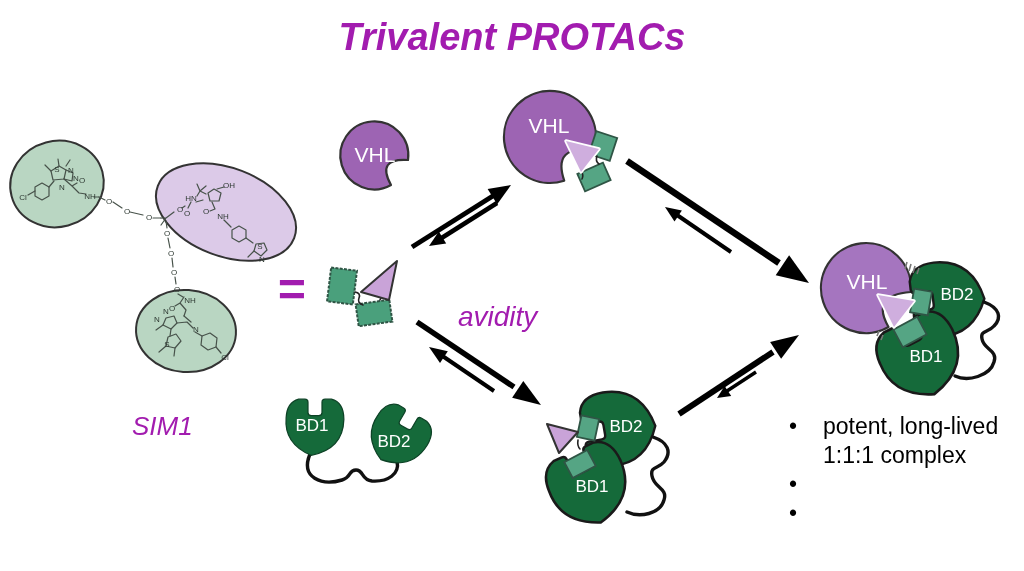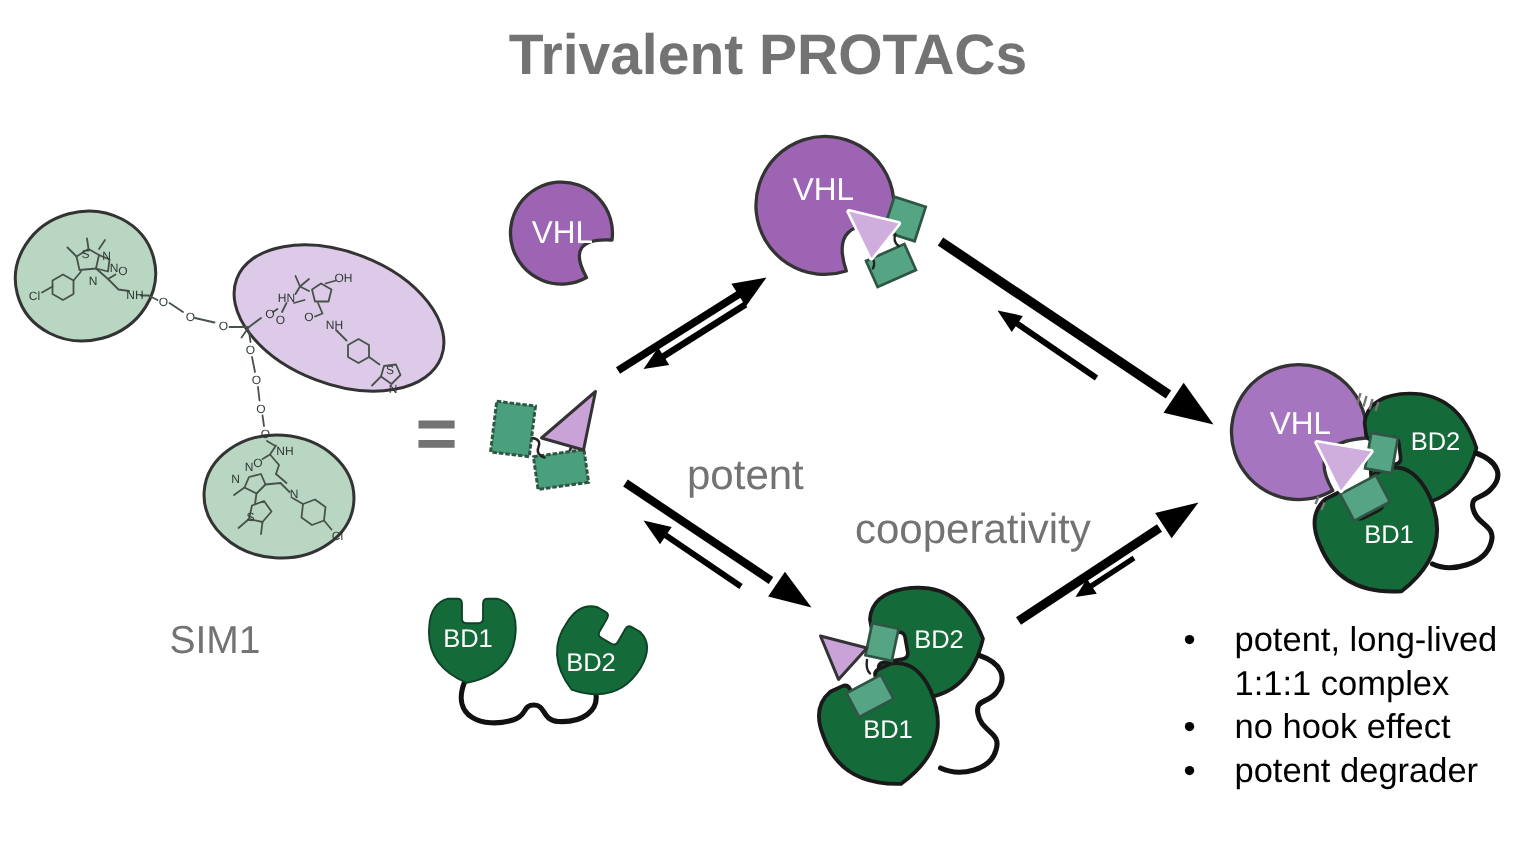--- a/index.html
+++ b/index.html
@@ -5,7 +5,7 @@
   html,body{margin:0;padding:0;background:#fff;}
   .stage{position:relative;width:1024px;height:571px;background:#ffffff;
          font-family:"Liberation Sans",sans-serif;overflow:hidden;}
-  .txt{position:absolute;color:#737373;white-space:nowrap;}
+  .txt{position:absolute;color:#a21caf;white-space:nowrap;font-style:italic;}
   .title{top:16px;left:0;width:1024px;text-align:center;font-size:38px;font-weight:bold;letter-spacing:0px;}
   .equals{left:277px;top:262px;font-size:48px;font-weight:bold;}
   .sim1{left:113px;top:411px;font-size:26px;}

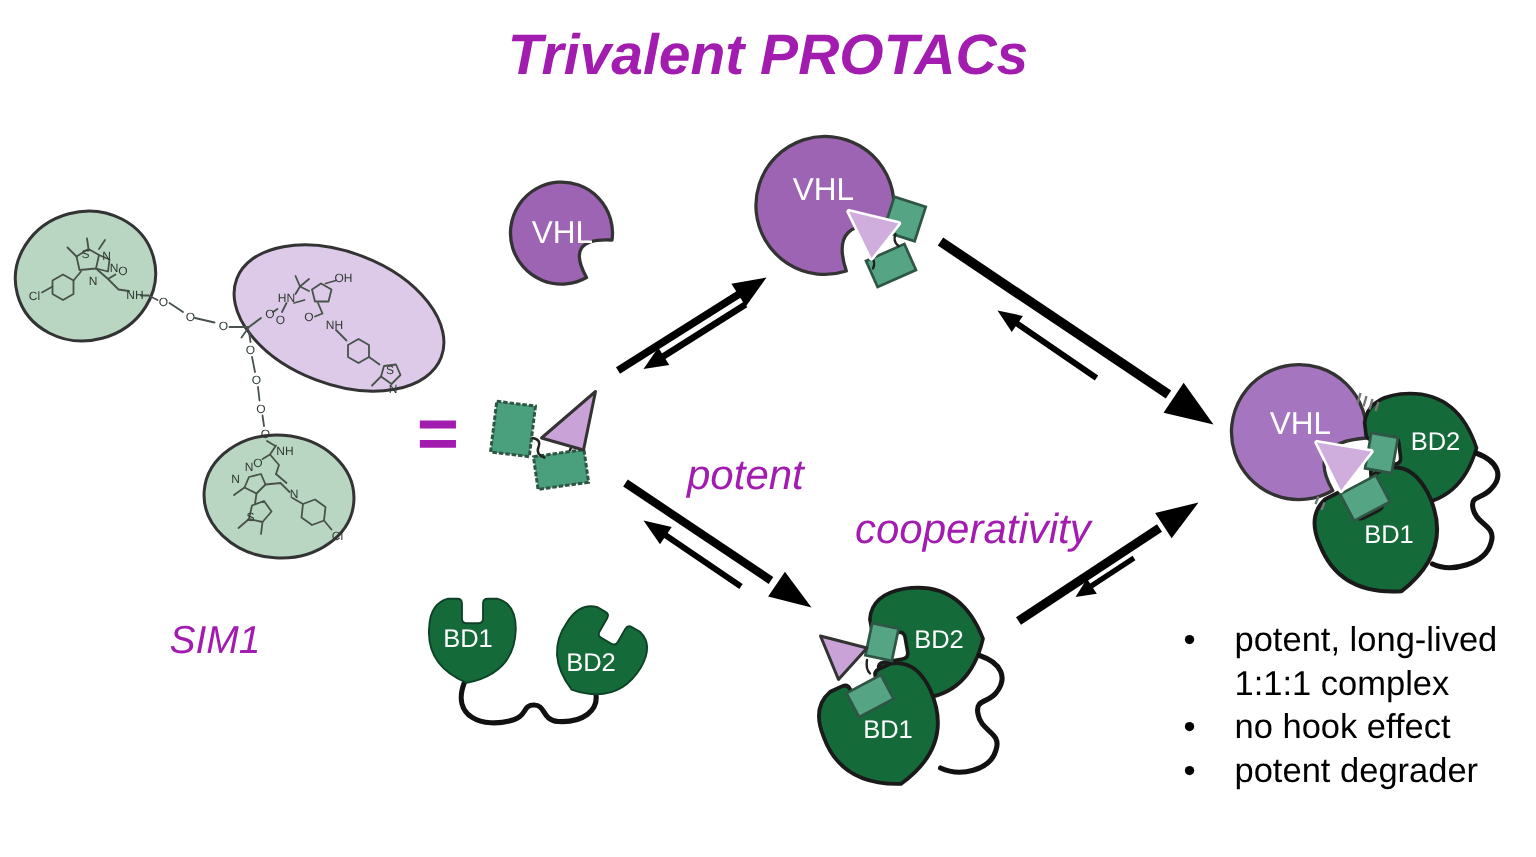--- a/index.html
+++ b/index.html
@@ -229,7 +229,7 @@
   <div class="txt title">Trivalent PROTACs</div>
   <div class="txt equals">=</div>
   <div class="txt sim1">SIM1</div>
-  <div class="txt avidity">potent</div>
+  <div class="txt avidity">avidity</div>
   <div class="txt coop">cooperativity</div>
 
   <div class="outcomes">

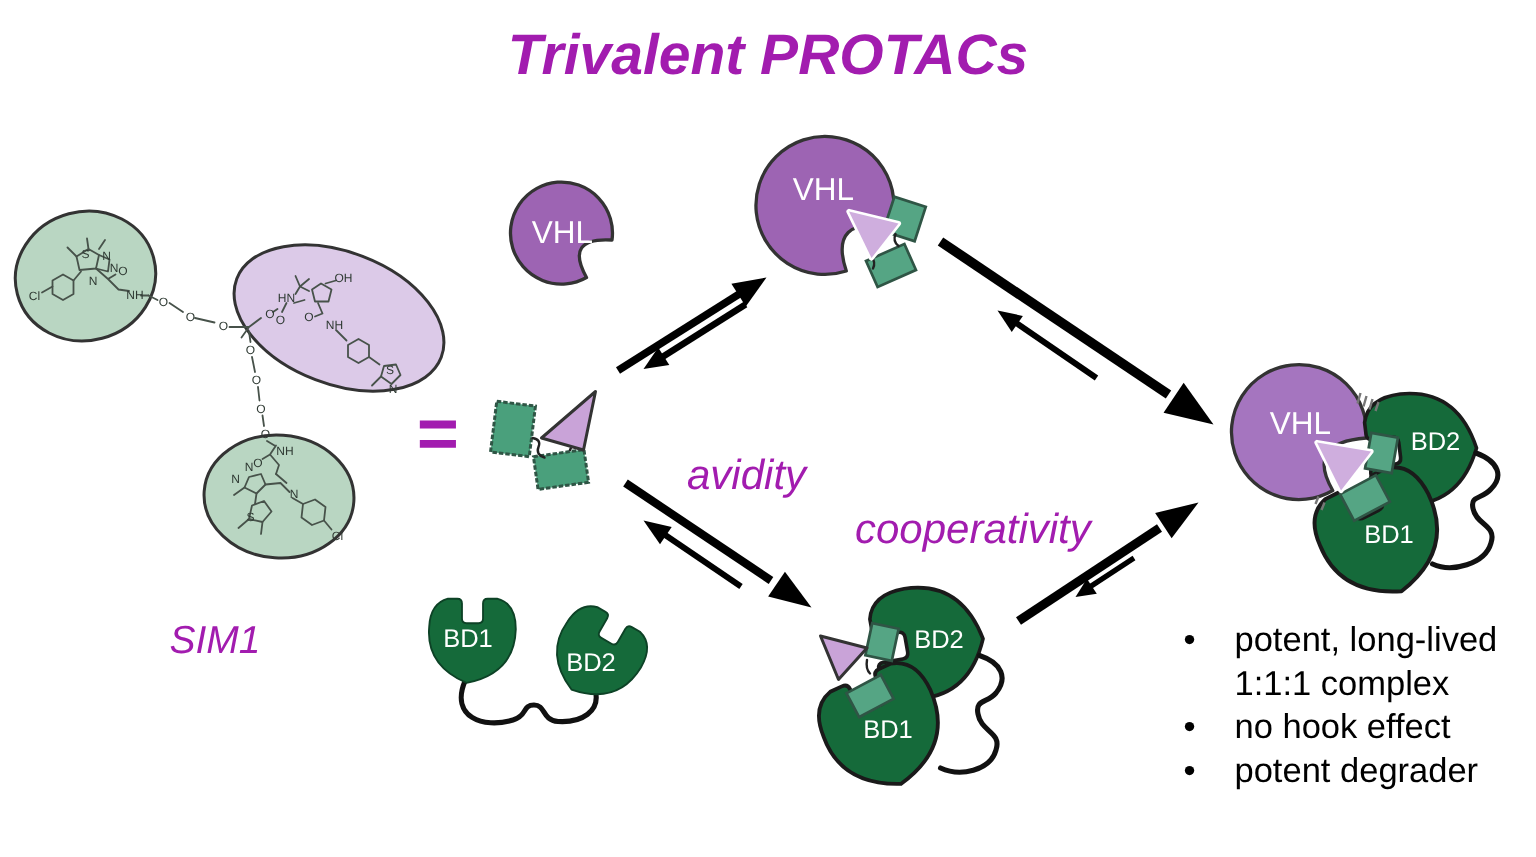--- a/index.html
+++ b/index.html
@@ -230,7 +230,6 @@
   <div class="txt equals">=</div>
   <div class="txt sim1">SIM1</div>
   <div class="txt avidity">avidity</div>
-  <div class="txt coop">cooperativity</div>
 
   <div class="outcomes">
     <div class="outcome-row">

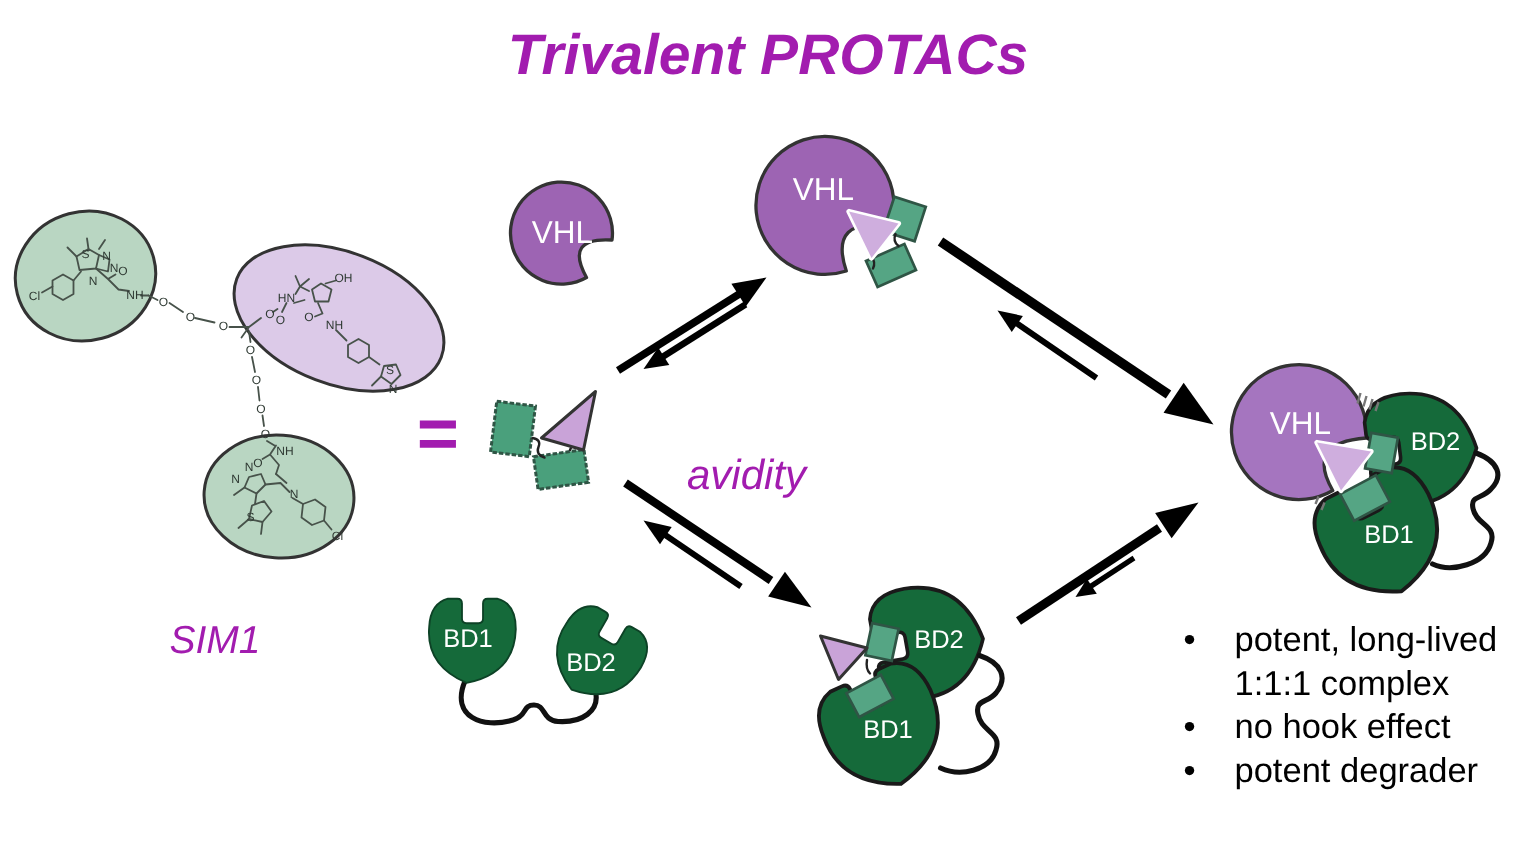--- a/index.html
+++ b/index.html
@@ -8,7 +8,7 @@
   .txt{position:absolute;color:#a21caf;white-space:nowrap;font-style:italic;}
   .title{top:16px;left:0;width:1024px;text-align:center;font-size:38px;font-weight:bold;letter-spacing:0px;}
   .equals{left:277px;top:262px;font-size:48px;font-weight:bold;}
-  .sim1{left:113px;top:411px;font-size:26px;}
+  .sim1{left:132px;top:411px;font-size:26px;}
   .brd2{left:318px;top:501px;font-size:29px;}
   .avidity{left:458px;top:301px;font-size:28px;}
   .coop{left:570px;top:337px;font-size:28px;}

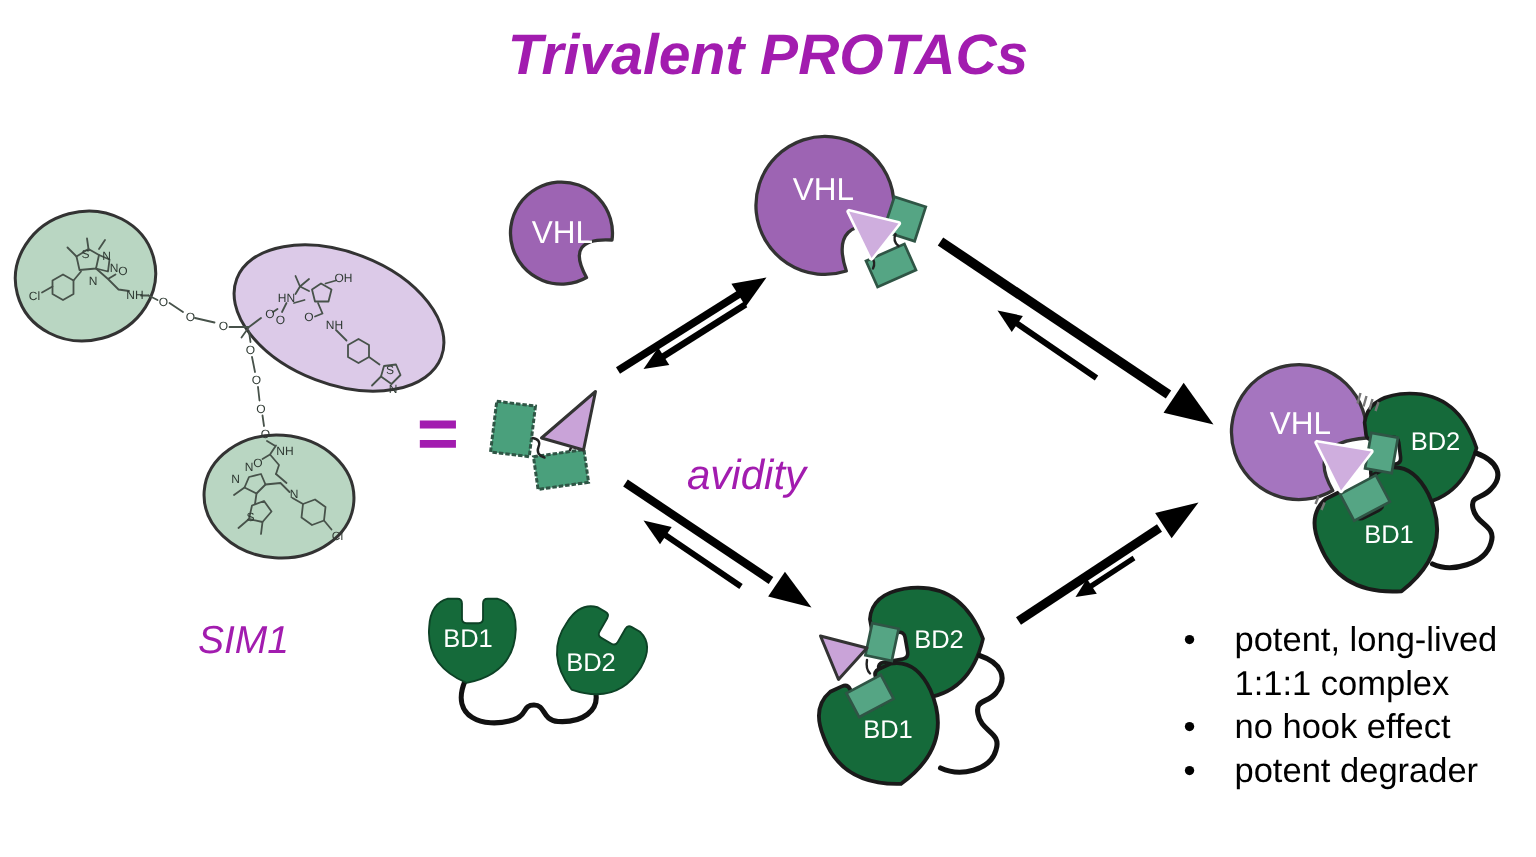--- a/index.html
+++ b/index.html
@@ -238,7 +238,6 @@
     </div>
     <div class="outcome-row">
       <span class="b">•</span>
-      <span class="t">no hook effect</span>
     </div>
     <div class="outcome-row">
       <span class="b">•</span>

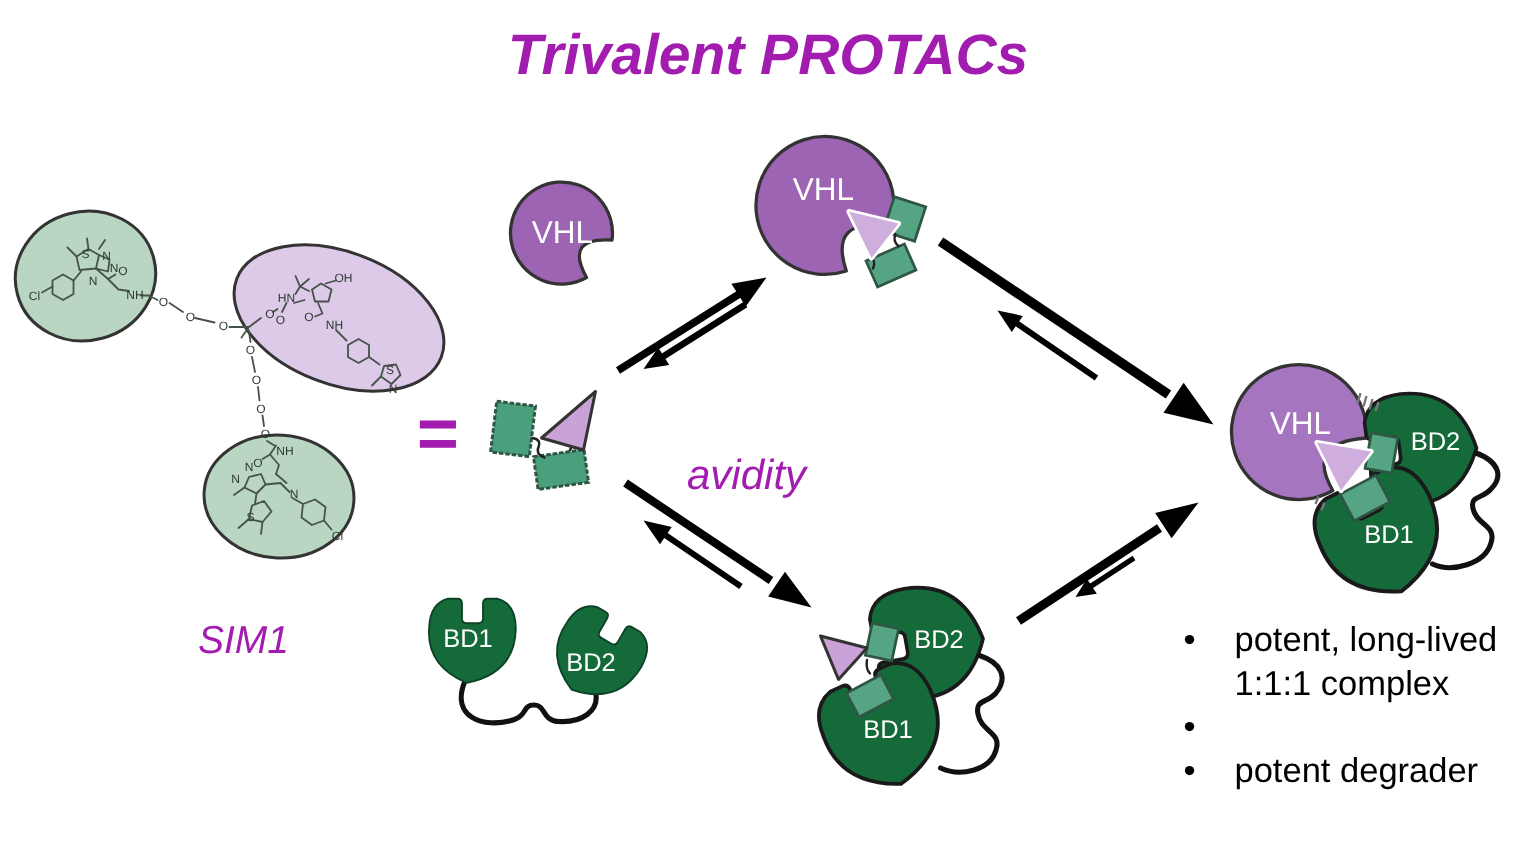--- a/index.html
+++ b/index.html
@@ -241,7 +241,6 @@
     </div>
     <div class="outcome-row">
       <span class="b">•</span>
-      <span class="t">potent degrader</span>
     </div>
   </div>
 

